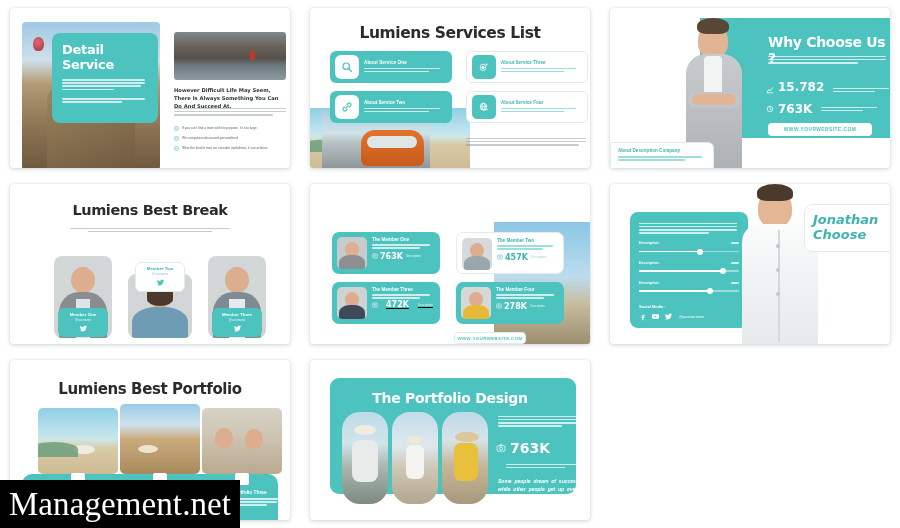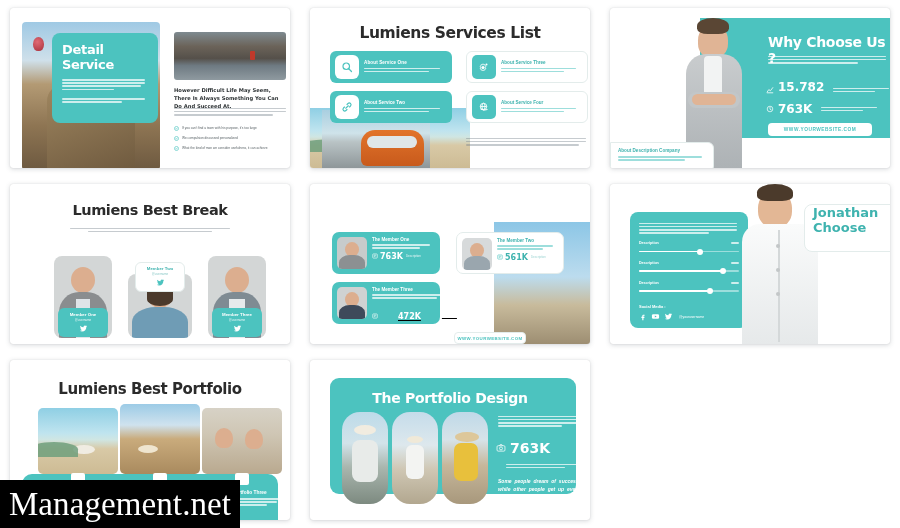--- a/index.html
+++ b/index.html
@@ -520,7 +520,7 @@
         <div style="position:absolute;left:48px;top:112px;width:4px;height:4px;background:#c3c7c8;border-radius:50%;"></div>
       </div>
 
-      <div class="wcard" style="position:absolute;right:-4px;top:20px;width:90px;height:48px;border-radius:8px 0 0 8px;padding:1px 8px;">
+      <div class="wcard" style="position:absolute;right:-4px;top:20px;width:90px;height:48px;border-radius:8px 0 0 8px;padding:8px 8px;font-style:italic;">
         <div style="color:#3fb3af;font-size:13px;font-weight:700;font-family:'DejaVu Sans',sans-serif;line-height:1.15;">Jonathan</div>
         <div style="color:#3fb3af;font-size:13px;font-weight:700;font-family:'DejaVu Sans',sans-serif;line-height:1.15;">Choose</div>
       </div>

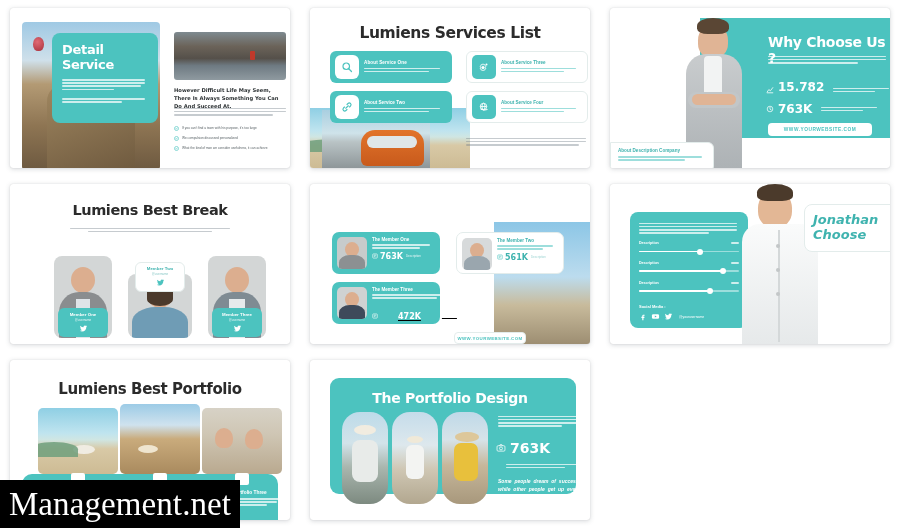--- a/index.html
+++ b/index.html
@@ -409,7 +409,7 @@
                   <path d="M5 6h6M5 9h4"></path>
                 </svg>
             </span>
-            <span style="color:#3fb3af;font-size:8px;font-weight:700;font-family:'DejaVu Sans',sans-serif;">561K</span>
+            <span style="color:#3fb3af;font-size:8px;font-weight:700;font-family:'DejaVu Sans',sans-serif;">457K</span>
             <span style="color:#9fd5d3;font-size:3px;margin-left:1px;">Description</span>
           </div>
         </div>

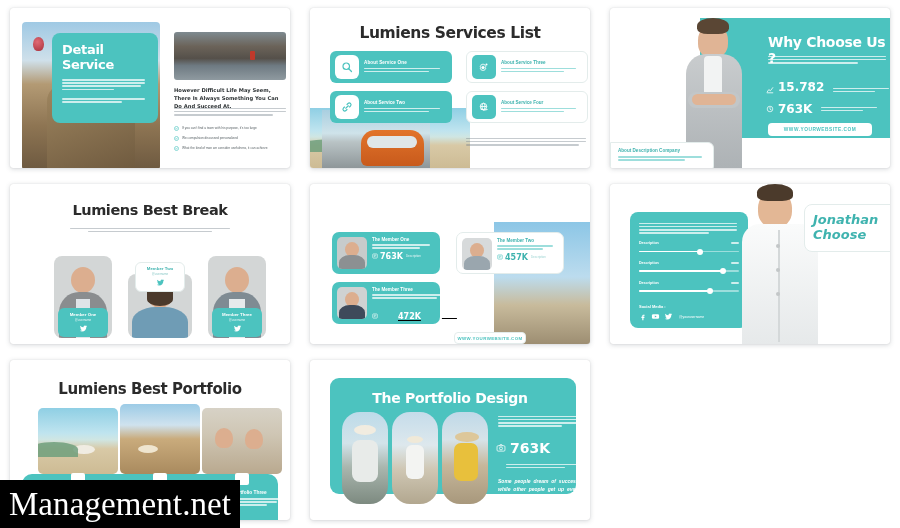--- a/index.html
+++ b/index.html
@@ -424,7 +424,7 @@
           <div style="color:#fff;font-size:4.6px;font-weight:700;">The Member Three</div>
           <div class="line" style="width:92%;margin-top:2px;"></div>
             <div class="line" style="width:76%;"></div>
-          <div style="display:flex;align-items:center;gap:20px;margin-top:13px;text-decoration:underline;">
+          <div style="display:flex;align-items:center;gap:8px;margin-top:1px;text-decoration:underline;">
             <span class="ic">
               <svg width="6" height="6" viewBox="0 0 16 16" fill="none" stroke="#fff" stroke-width="1.6">
                   <rect x="2" y="2.5" width="12" height="11" rx="1.6"></rect>

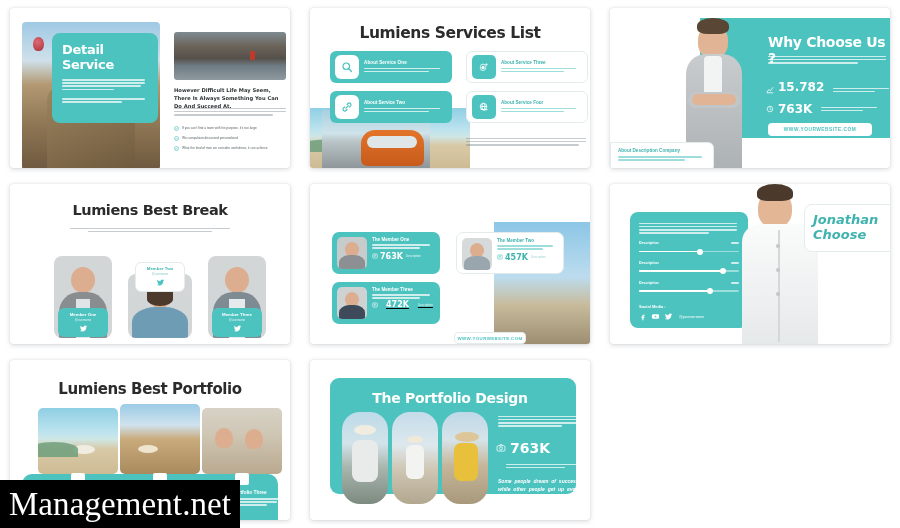--- a/index.html
+++ b/index.html
@@ -437,6 +437,27 @@
         </div>
       </div>
 
+      <div style="position:absolute;left:146px;top:98px;width:108px;height:42px;background:#4cc3bf;border-radius:7px;display:flex;padding:5px;">
+        <div class="avatar" style="width:30px;height:32px;border-radius:5px;flex:none;background:#d6d8d6;">
+          <div class="head" style="top:16%;width:14px;height:15px;"></div>
+          <div class="body" style="top:56%;width:26px;height:18px;background:#e6b936;"></div>
+        </div>
+        <div style="margin-left:5px;flex:1;">
+          <div style="color:#fff;font-size:4.6px;font-weight:700;">The Member Four</div>
+          <div class="line" style="width:92%;margin-top:2px;"></div>
+            <div class="line" style="width:76%;"></div>
+          <div style="display:flex;align-items:center;gap:2px;margin-top:3px;">
+            <span class="ic">
+              <svg width="6" height="6" viewBox="0 0 16 16" fill="none" stroke="#fff" stroke-width="1.6">
+                  <rect x="2" y="2.5" width="12" height="11" rx="1.6"></rect>
+                  <path d="M5 6h6M5 9h4"></path>
+                </svg>
+            </span>
+            <span style="color:#fff;font-size:8px;font-weight:700;font-family:'DejaVu Sans',sans-serif;">278K</span>
+            <span style="color:rgba(255,255,255,.85);font-size:3px;margin-left:1px;">Description</span>
+          </div>
+        </div>
+      </div>
 
       <div class="wcard" style="position:absolute;left:144px;top:148px;width:72px;height:12px;display:flex;align-items:center;justify-content:center;color:#4cc3bf;font-size:4.4px;font-weight:700;letter-spacing:.4px;border-radius:4px;">WWW.YOURWEBSITE.COM</div>
     </div>

